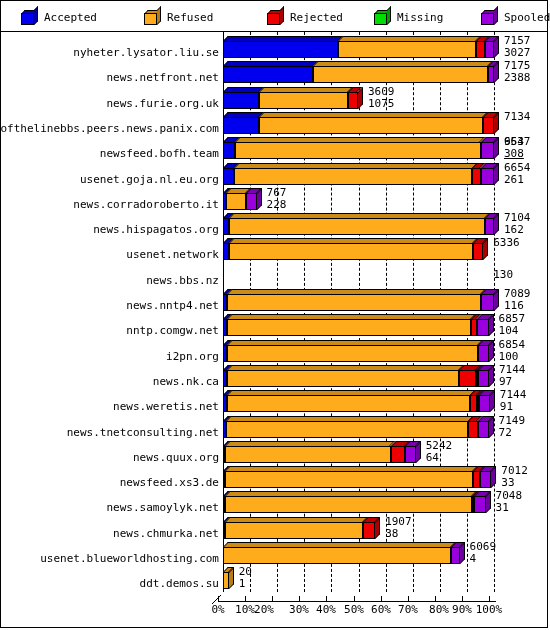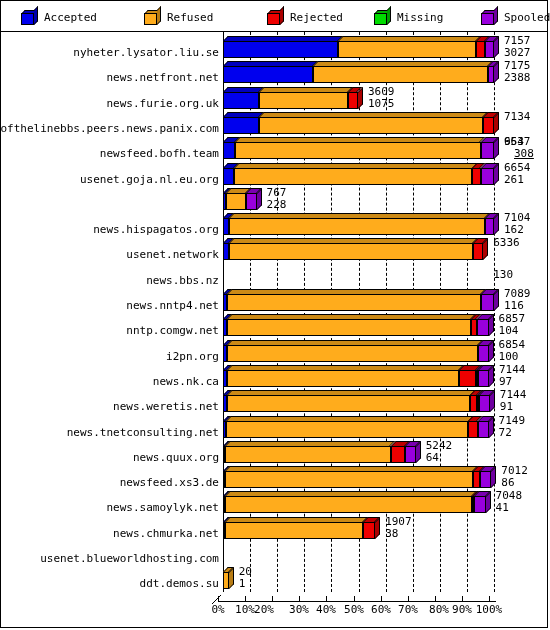--- a/index.html
+++ b/index.html
@@ -192,7 +192,7 @@
             <div class="capside" style="left: 271px; top: 0px; background: rgb(110, 0, 159);"></div>
           </div>
           <div class="vallab" style="left: 281px; top: -1px;">6637</div>
-          <div class="vallab" style="left: 291px; top: 11px; text-decoration: underline;">308</div>
+          <div class="vallab" style="left: 281px; top: 11px; text-decoration: underline;">308</div>
         </div>
         <div class="barrow" style="top: 131px; width: 272px;">
           <div class="bar3d">

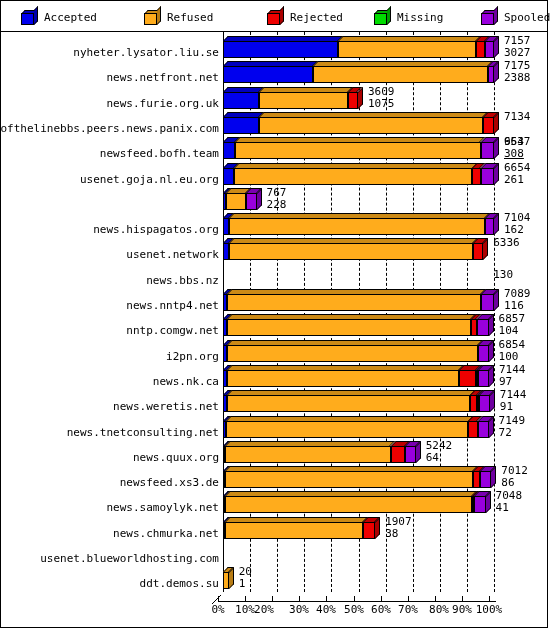--- a/index.html
+++ b/index.html
@@ -99,6 +99,7 @@
         <div class="ylab" style="top: 91px;">endofthelinebbs.peers.news.panix.com</div>
         <div class="ylab" style="top: 116px;">newsfeed.bofh.team</div>
         <div class="ylab" style="top: 142px;">usenet.goja.nl.eu.org</div>
+        <div class="ylab" style="top: 167px;">news.corradoroberto.it</div>
         <div class="ylab" style="top: 192px;">news.hispagatos.org</div>
         <div class="ylab" style="top: 217px;">usenet.network</div>
         <div class="ylab" style="top: 243px;">news.bbs.nz</div>

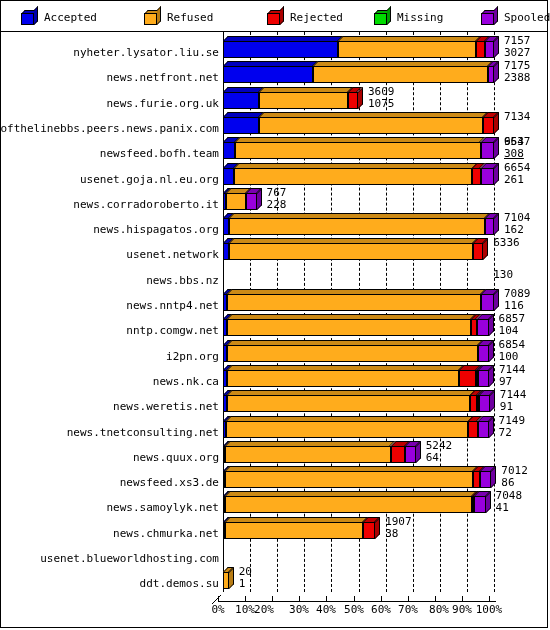--- a/index.html
+++ b/index.html
@@ -367,7 +367,7 @@
             <div class="capside" style="left: 268.29px; top: 0px; background: rgb(110, 0, 159);"></div>
           </div>
           <div class="vallab" style="left: 278.29px; top: -1px;">7012</div>
-          <div class="vallab" style="left: 278.29px; top: 11px;">86</div>
+          <div class="vallab" style="left: 278.29px; top: 11px;">33</div>
         </div>
         <div class="barrow" style="top: 459px; width: 248px;">
           <div class="bar3d">

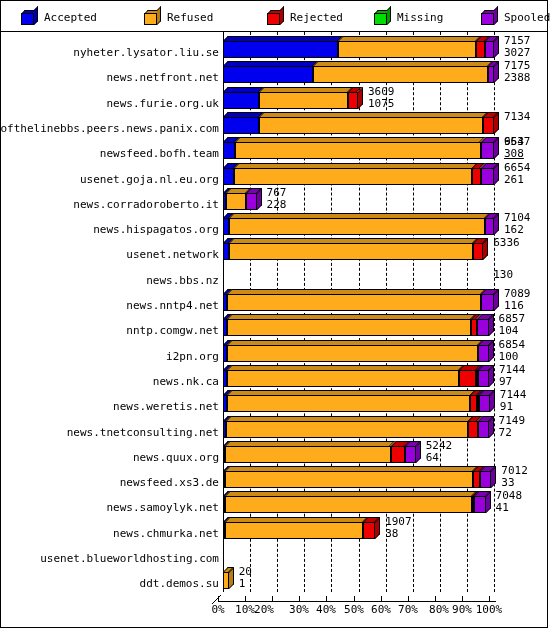--- a/index.html
+++ b/index.html
@@ -382,7 +382,7 @@
             <div class="capside" style="left: 262.534px; top: 0px; background: rgb(110, 0, 159);"></div>
           </div>
           <div class="vallab" style="left: 272.534px; top: -1px;">7048</div>
-          <div class="vallab" style="left: 272.534px; top: 11px;">41</div>
+          <div class="vallab" style="left: 272.534px; top: 11px;">31</div>
         </div>
         <div class="barrow" style="top: 485px; width: 272px;">
           <div class="bar3d">

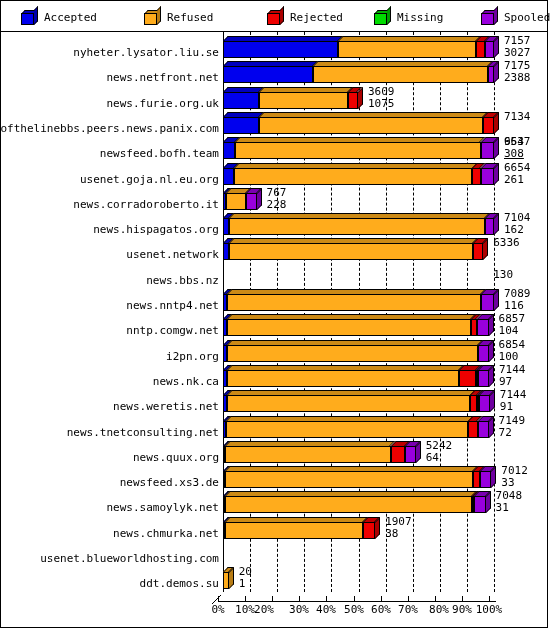--- a/index.html
+++ b/index.html
@@ -396,6 +396,17 @@
           </div>
           <div class="vallab" style="left: 162.134px; top: -1px;">1907</div>
           <div class="vallab" style="left: 162.134px; top: 11px;">38</div>
+        </div>
+        <div class="barrow" style="top: 510px; width: 272px;">
+          <div class="bar3d">
+            <div class="segtop" style="left: 0px; width: 227.64px; top: -5px; background: rgb(204, 138, 22);"></div>
+            <div class="seg" style="left: 0px; width: 227.64px; background: rgb(255, 172, 28);"></div>
+            <div class="segtop" style="left: 227.64px; width: 8.943px; top: -5px; background: rgb(122, 0, 177);"></div>
+            <div class="seg" style="left: 227.64px; width: 8.943px; background: rgb(153, 0, 221);"></div>
+            <div class="capside" style="left: 236.583px; top: 0px; background: rgb(110, 0, 159);"></div>
+          </div>
+          <div class="vallab" style="left: 246.583px; top: -1px;">6069</div>
+          <div class="vallab" style="left: 246.583px; top: 11px;">4</div>
         </div>
         <div class="barrow" style="top: 535px; width: 272px;">
           <div class="bar3d">

